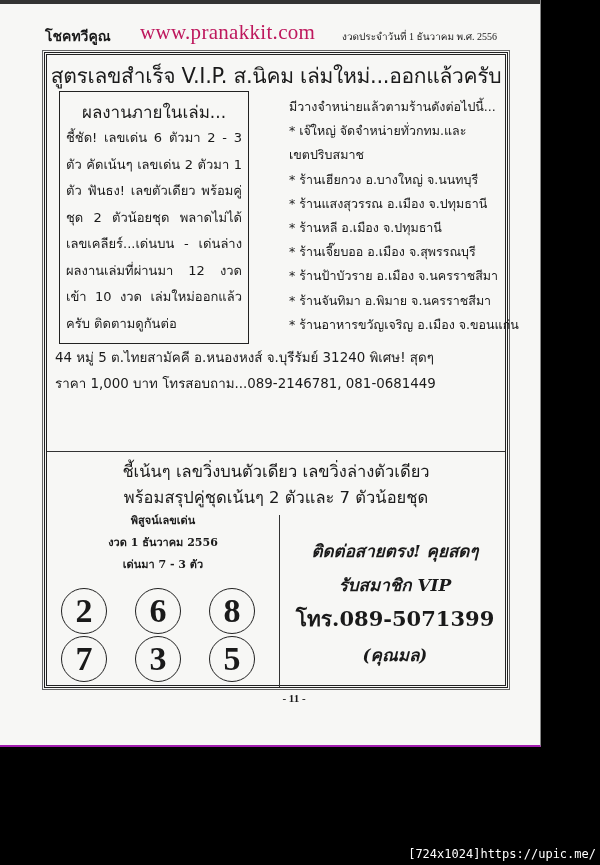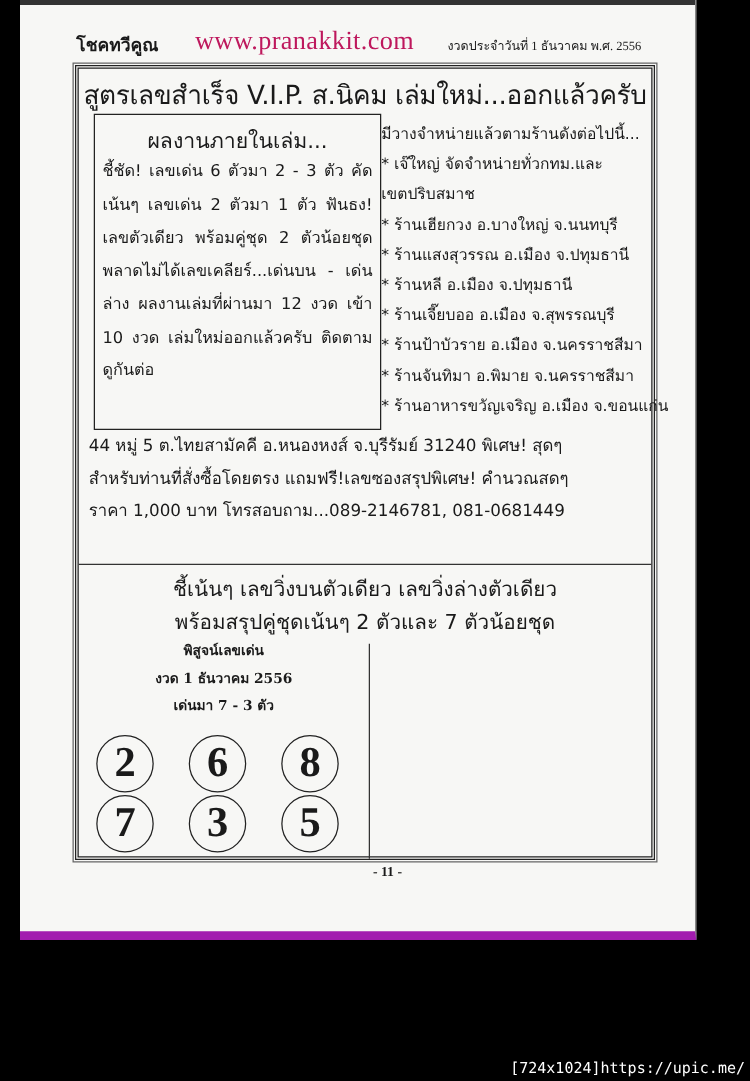--- a/index.html
+++ b/index.html
@@ -5,8 +5,8 @@
   html, body { margin:0; padding:0; }
   body { width:600px; height:865px; background:#000; position:relative; overflow:hidden;
          font-family:"DejaVu Sans", sans-serif; color:#1a1a1a; }
-  .page { position:absolute; left:16px; top:0; width:540px; height:745px; background:#f7f7f5;
-          border-right:1px solid #888; border-bottom:7px solid #a21caf; }
+  .page { position:absolute; left:0; top:0; width:540px; height:745px; background:#f7f7f5;
+          border-right:1px solid #888; border-bottom:2px solid #a21caf; }
   .topline { position:absolute; left:0; top:0; width:540px; height:4px; background:#333; }
   .header { position:absolute; left:45px; top:22px; width:470px; height:24px; white-space:nowrap; }
   .brand { font-weight:bold; font-size:14px; position:absolute; left:0; top:3px; }

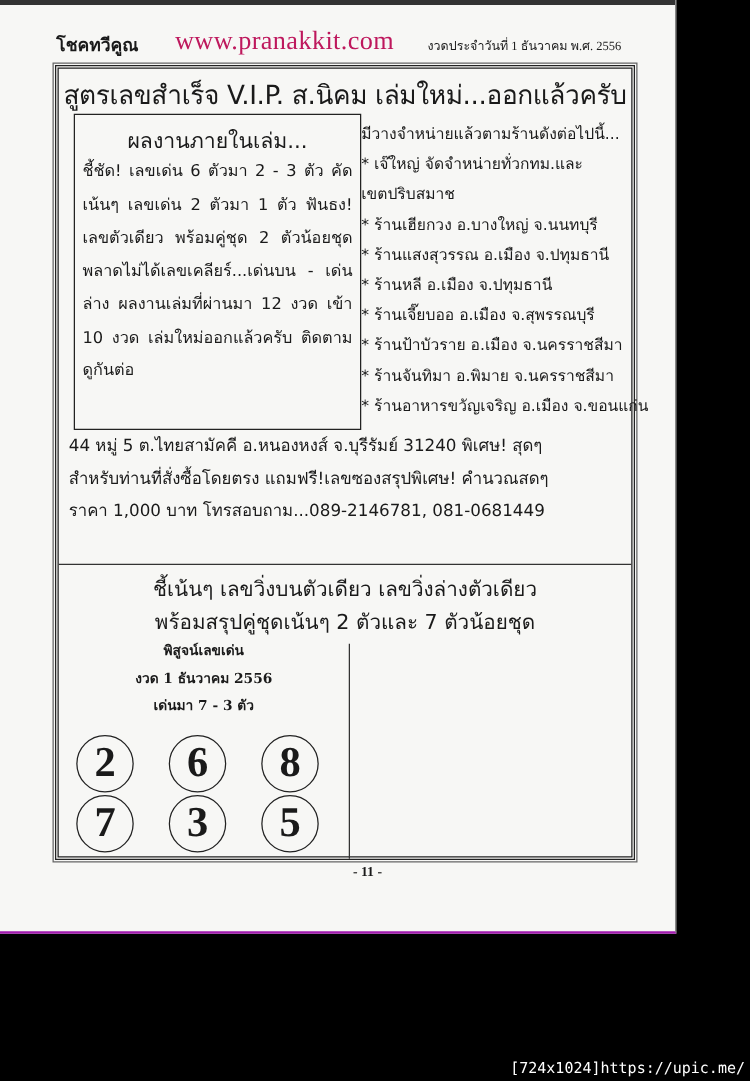--- a/index.html
+++ b/index.html
@@ -17,7 +17,7 @@
            border:3px double #222; box-sizing:border-box; outline:1px solid #666; outline-offset:1px; }
   .title { position:absolute; left:0; top:4px; width:100%; text-align:center; font-size:21px; letter-spacing:-0.3px; }
 
-  .leftbox { position:absolute; left:12px; top:36px; width:230px; height:253px; border:1px solid #222; box-sizing:border-box; }
+  .leftbox { position:absolute; left:12px; top:36px; width:190px; height:253px; border:1px solid #222; box-sizing:border-box; }
   .leftbox .lh { text-align:center; font-size:17px; margin-top:6px; }
   .leftbox .lt { font-size:13px; line-height:26.5px; padding:0 6px; text-align:justify; }
 

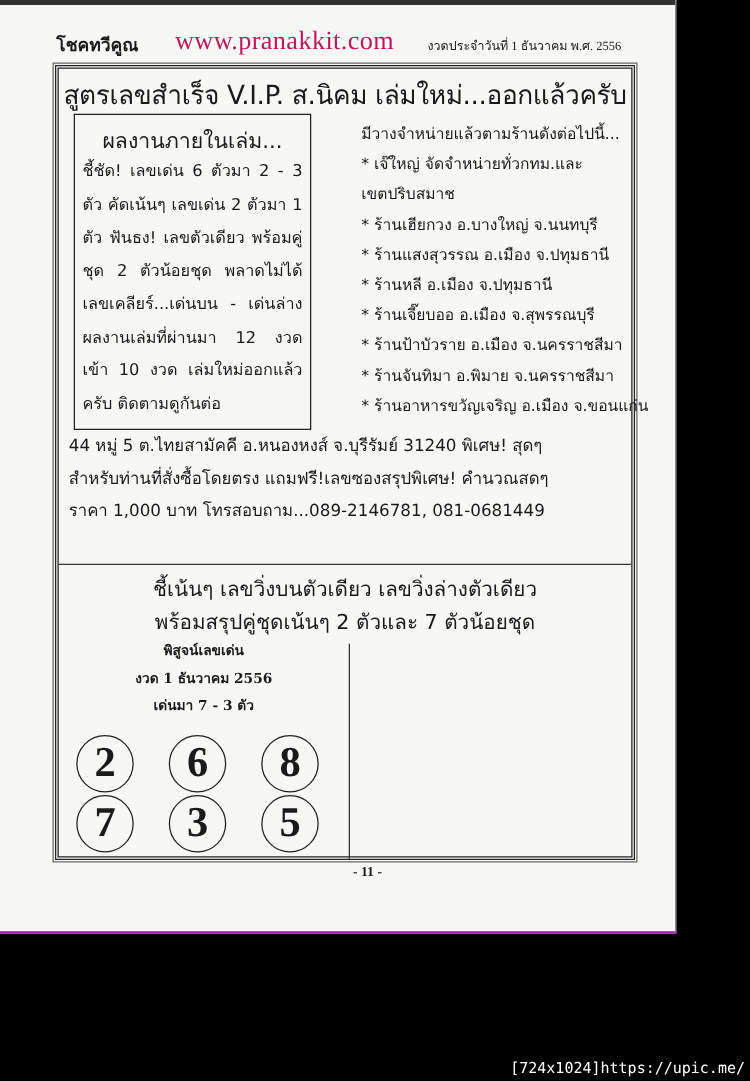--- a/index.html
+++ b/index.html
@@ -81,7 +81,6 @@
 
     <div class="order">
       <div>44 หมู่ 5 ต.ไทยสามัคคี อ.หนองหงส์ จ.บุรีรัมย์ 31240 พิเศษ! สุดๆ</div>
-      <div>สำหรับท่านที่สั่งซื้อโดยตรง แถมฟรี!เลขซองสรุปพิเศษ! คำนวณสดๆ</div>
       <div>ราคา 1,000 บาท โทรสอบถาม...089-2146781, 081-0681449</div>
     </div>
 

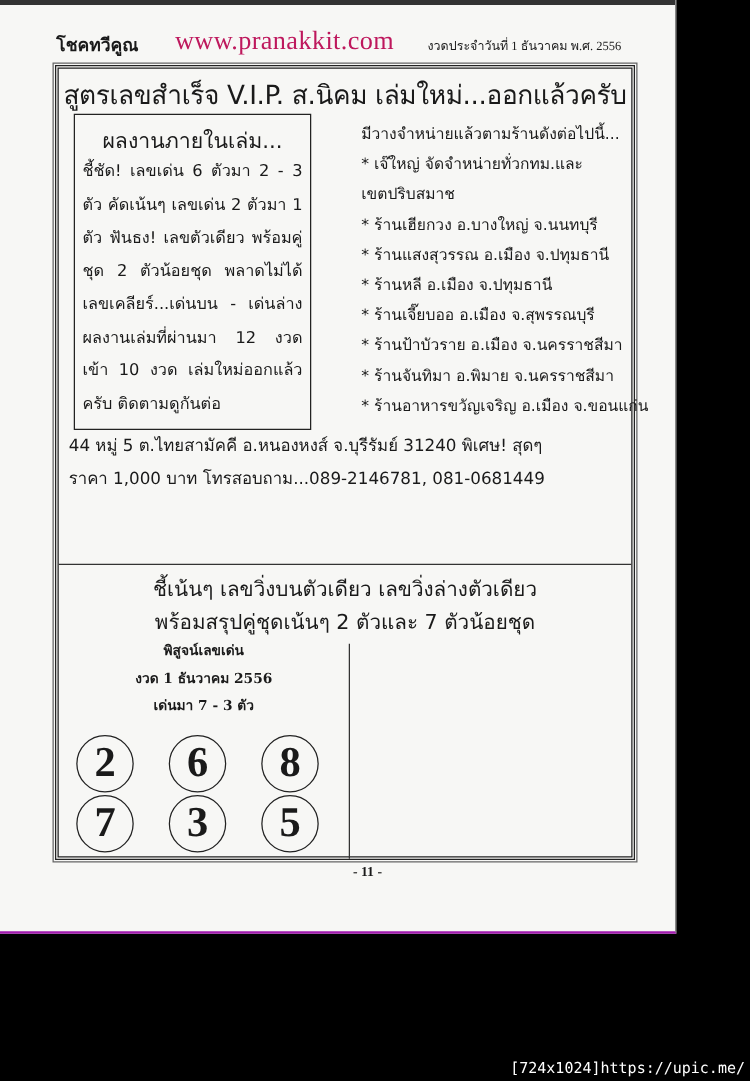--- a/index.html
+++ b/index.html
@@ -105,6 +105,12 @@
 
     <div class="vdiv"></div>
 
+    <div class="contact">
+      <div class="c1">ติดต่อสายตรง! คุยสดๆ</div>
+      <div class="c2">รับสมาชิก VIP</div>
+      <div class="c3">โทร.089-5071399</div>
+      <div class="c4">(คุณมล)</div>
+    </div>
   </div>
 
   <div class="pageno">- 11 -</div>

